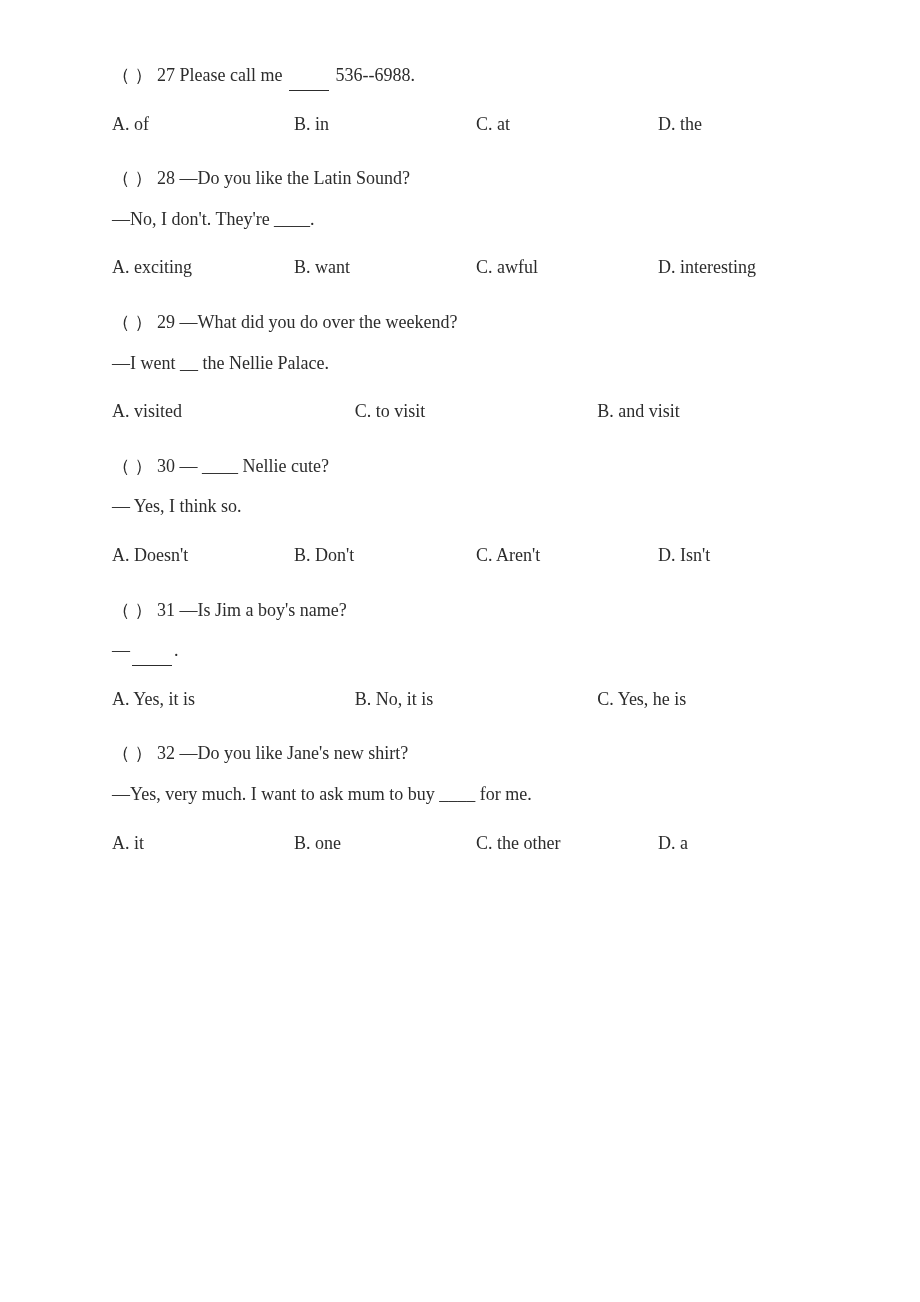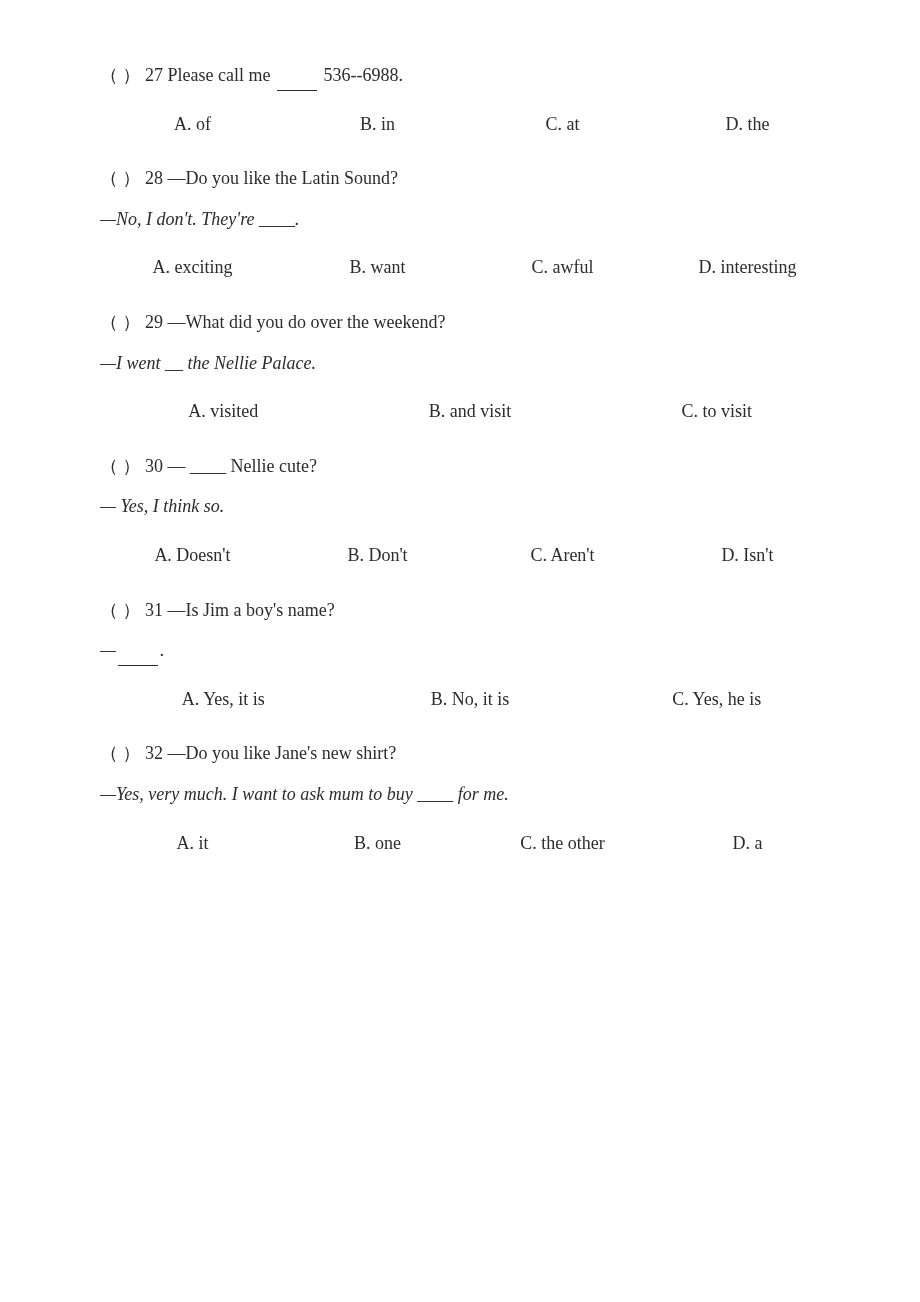--- a/index.html
+++ b/index.html
@@ -18,6 +18,7 @@
     }
     .question-block {
       margin-bottom: 18px;
+      margin-left: 12px;
     }
     .question-line {
       margin-bottom: 10px;

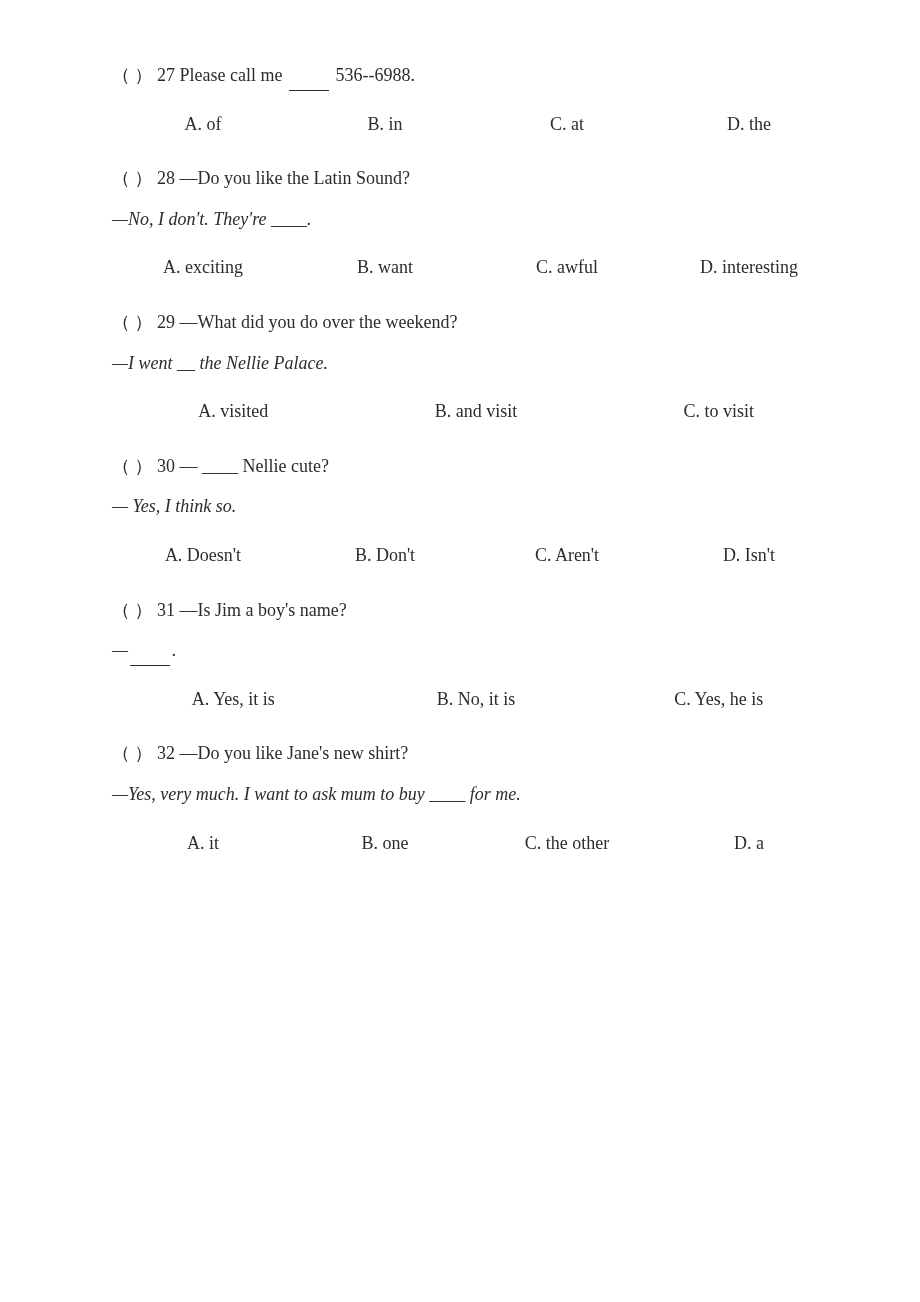--- a/index.html
+++ b/index.html
@@ -39,7 +39,6 @@
     .option {
       min-width: 160px;
       flex: 1;
-      text-align: center;
     }
     .bracket {
       display: inline;

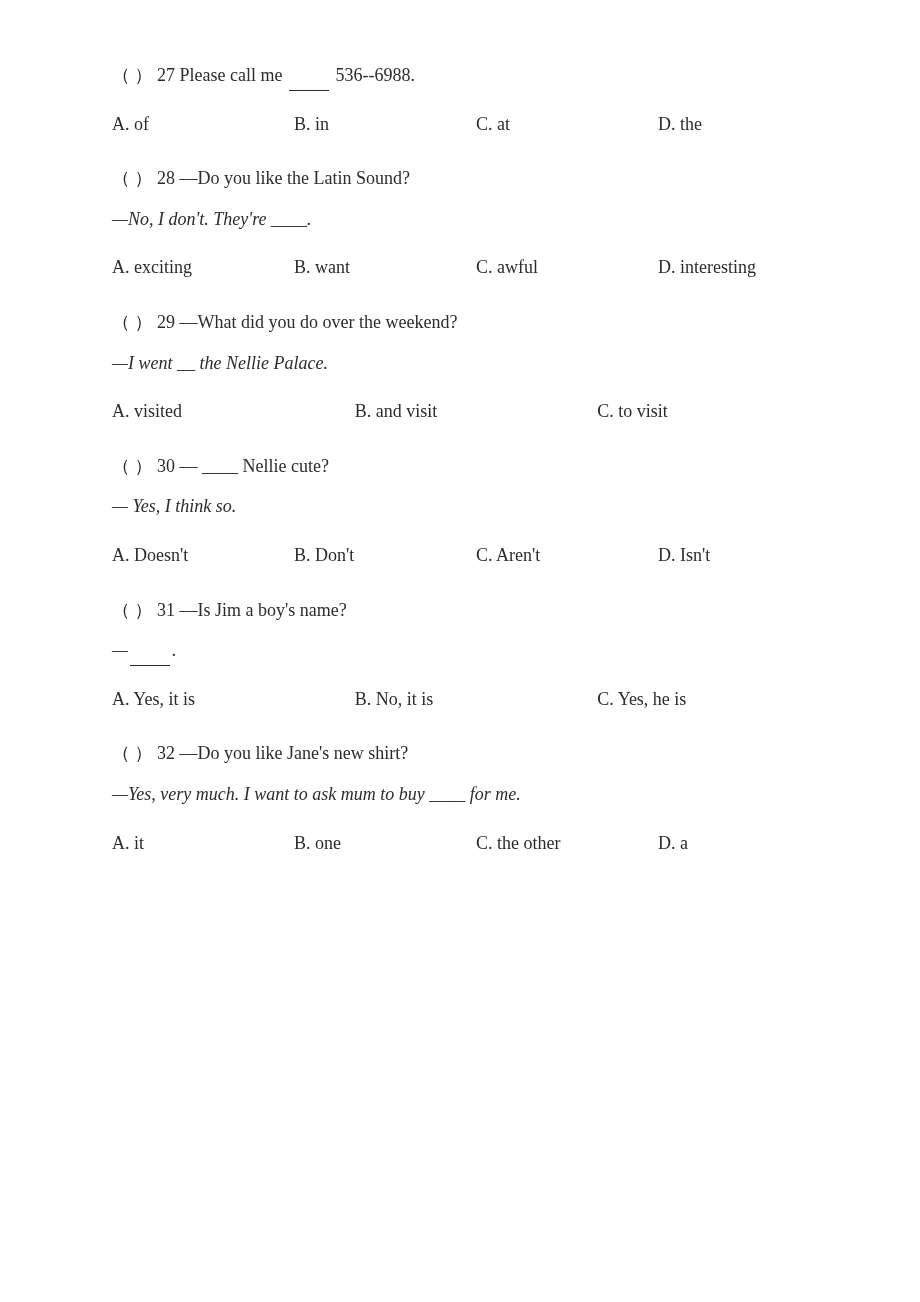--- a/index.html
+++ b/index.html
@@ -27,7 +27,6 @@
     .answer-line {
       margin-bottom: 10px;
       line-height: 1.7;
-      font-style: italic;
     }
     .options-line {
       display: flex;

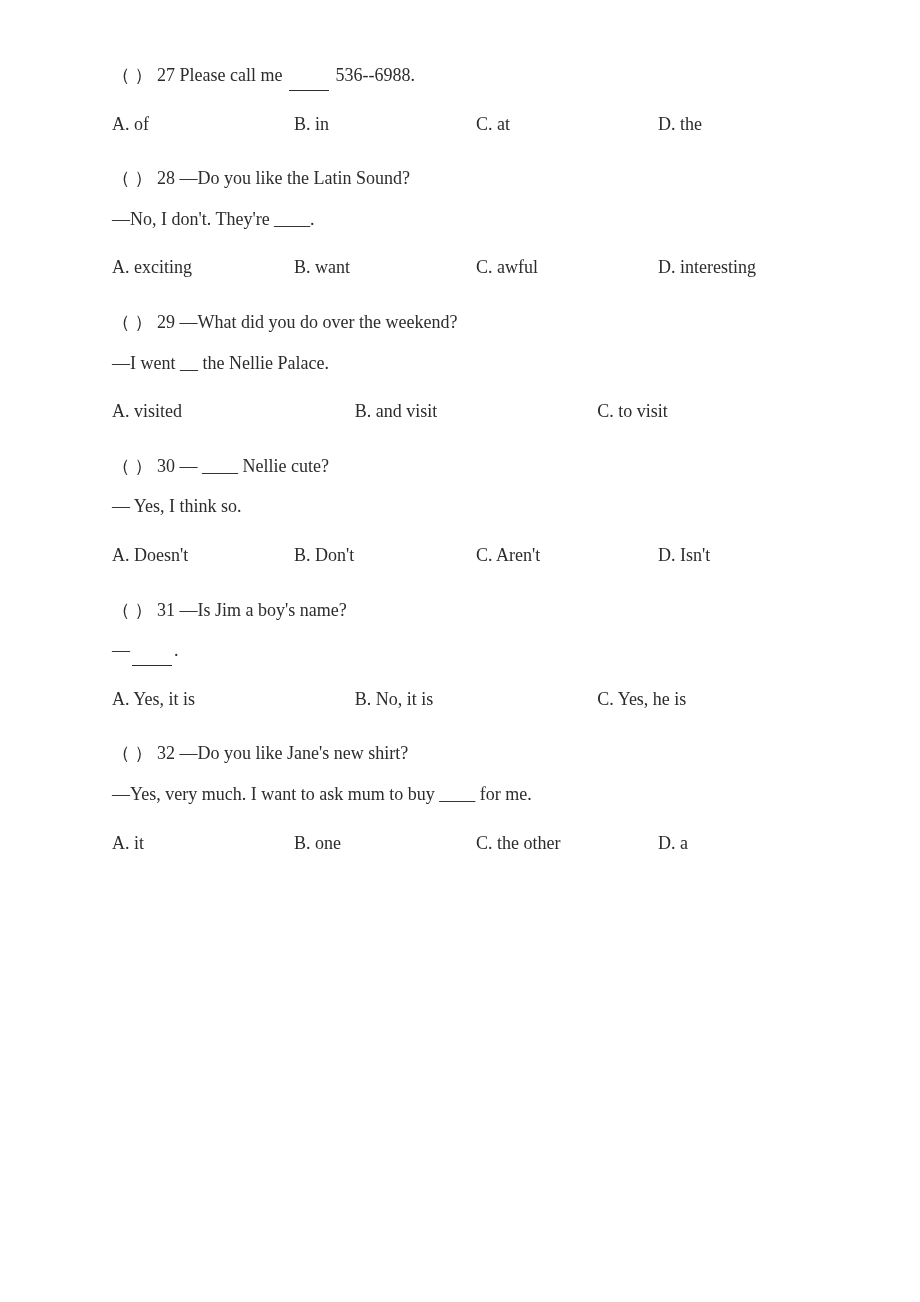--- a/index.html
+++ b/index.html
@@ -123,10 +123,10 @@
       <span>A. visited</span>
     </div>
     <div class="option">
+      <span>C. to visit</span>
+    </div>
+    <div class="option">
       <span>B. and visit</span>
-    </div>
-    <div class="option">
-      <span>C. to visit</span>
     </div>
   </div>
 </div>

